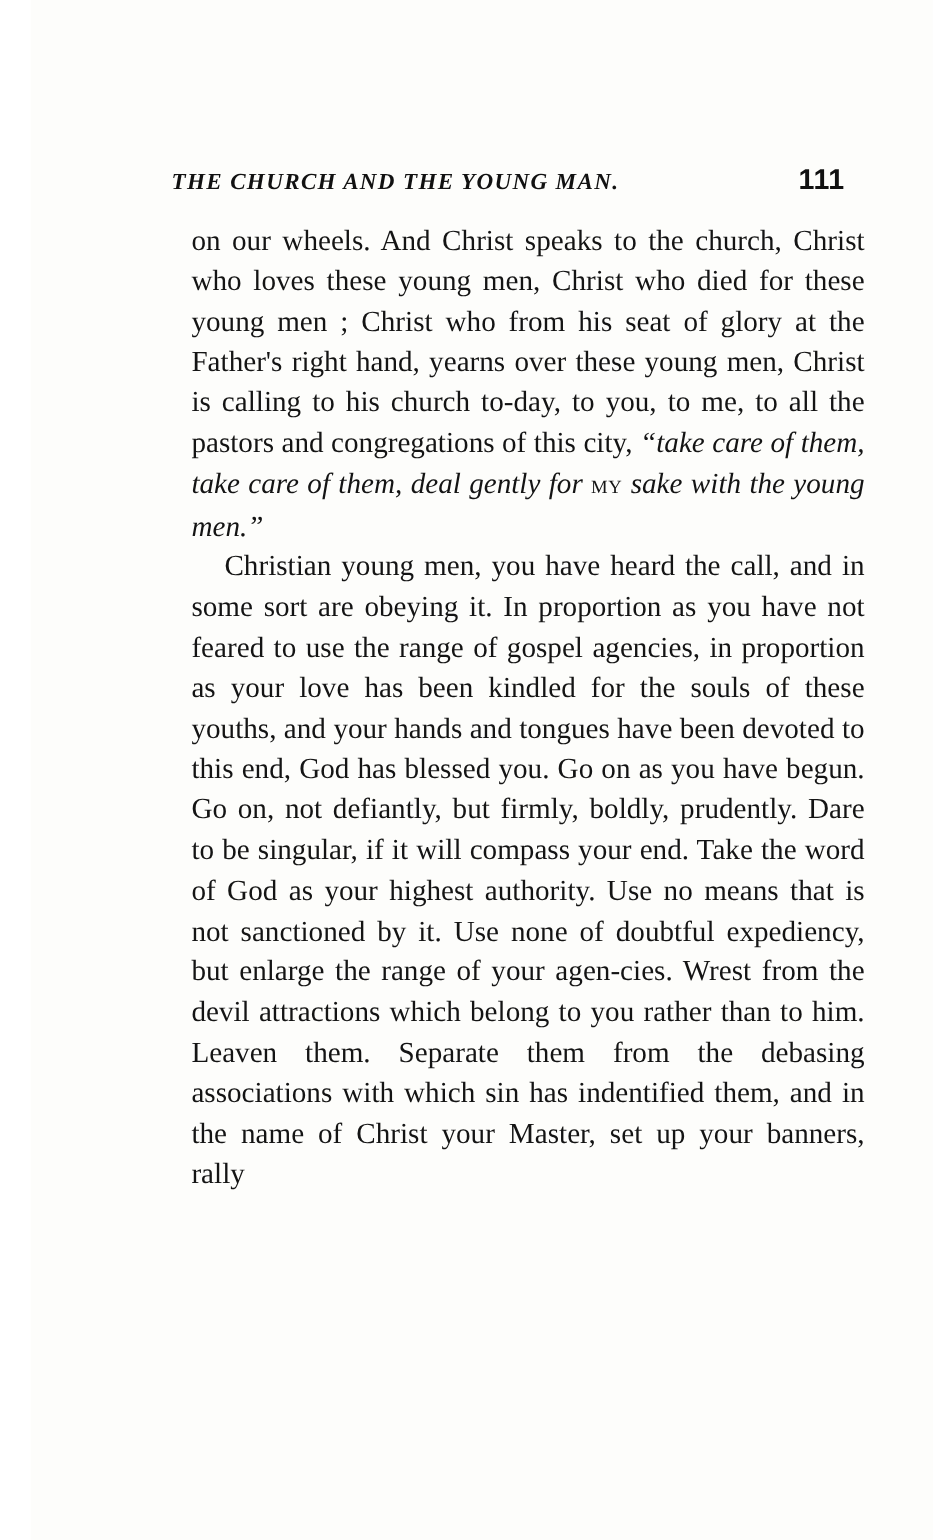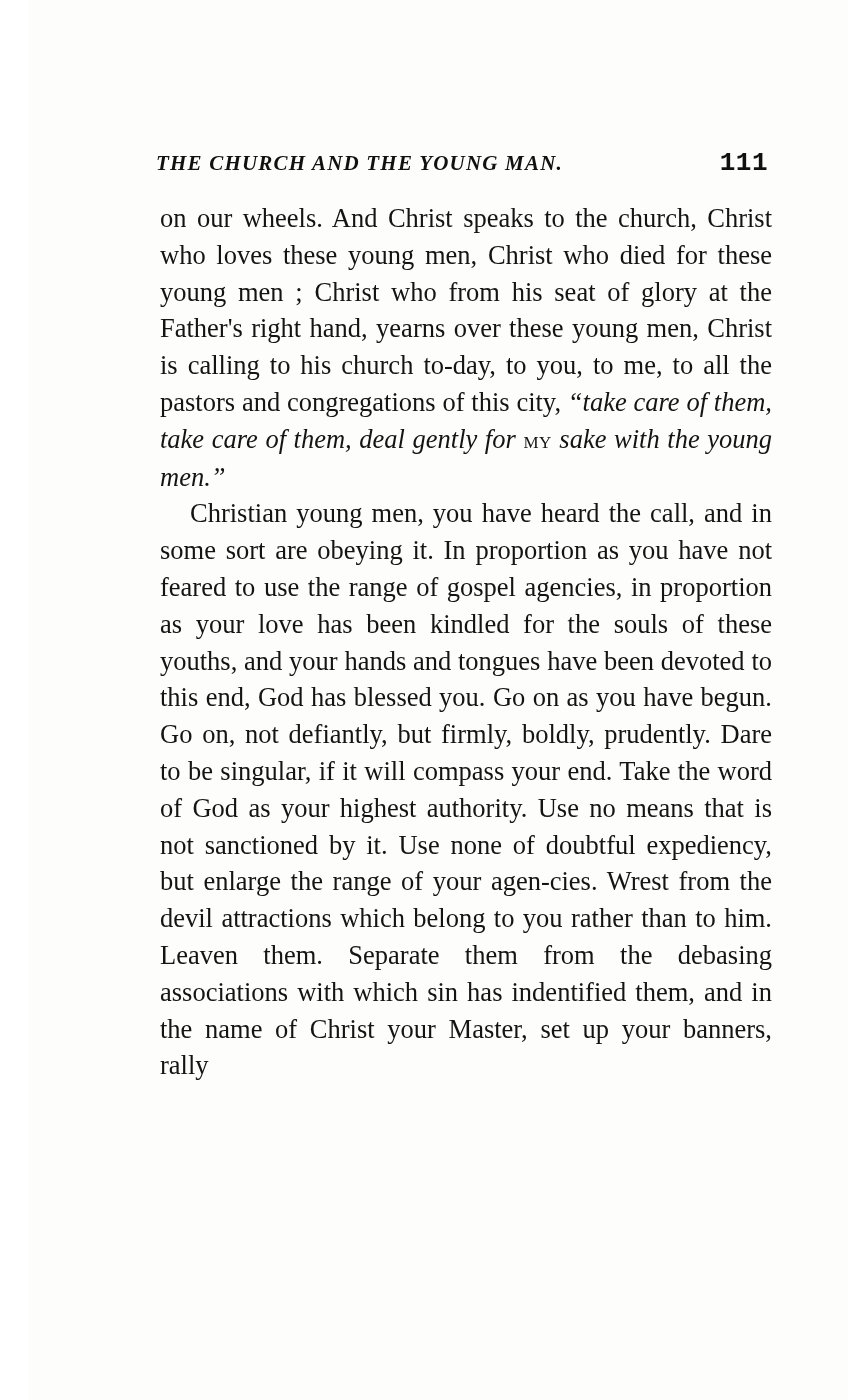--- a/index.html
+++ b/index.html
@@ -40,7 +40,7 @@
     white-space: nowrap;
   }
   .page-number {
-    font-family: Liberation Mono, monospace;
+    font-family: Liberation Sans, sans-serif;
     font-weight: bold;
     font-size: 26px;
     color: #111;

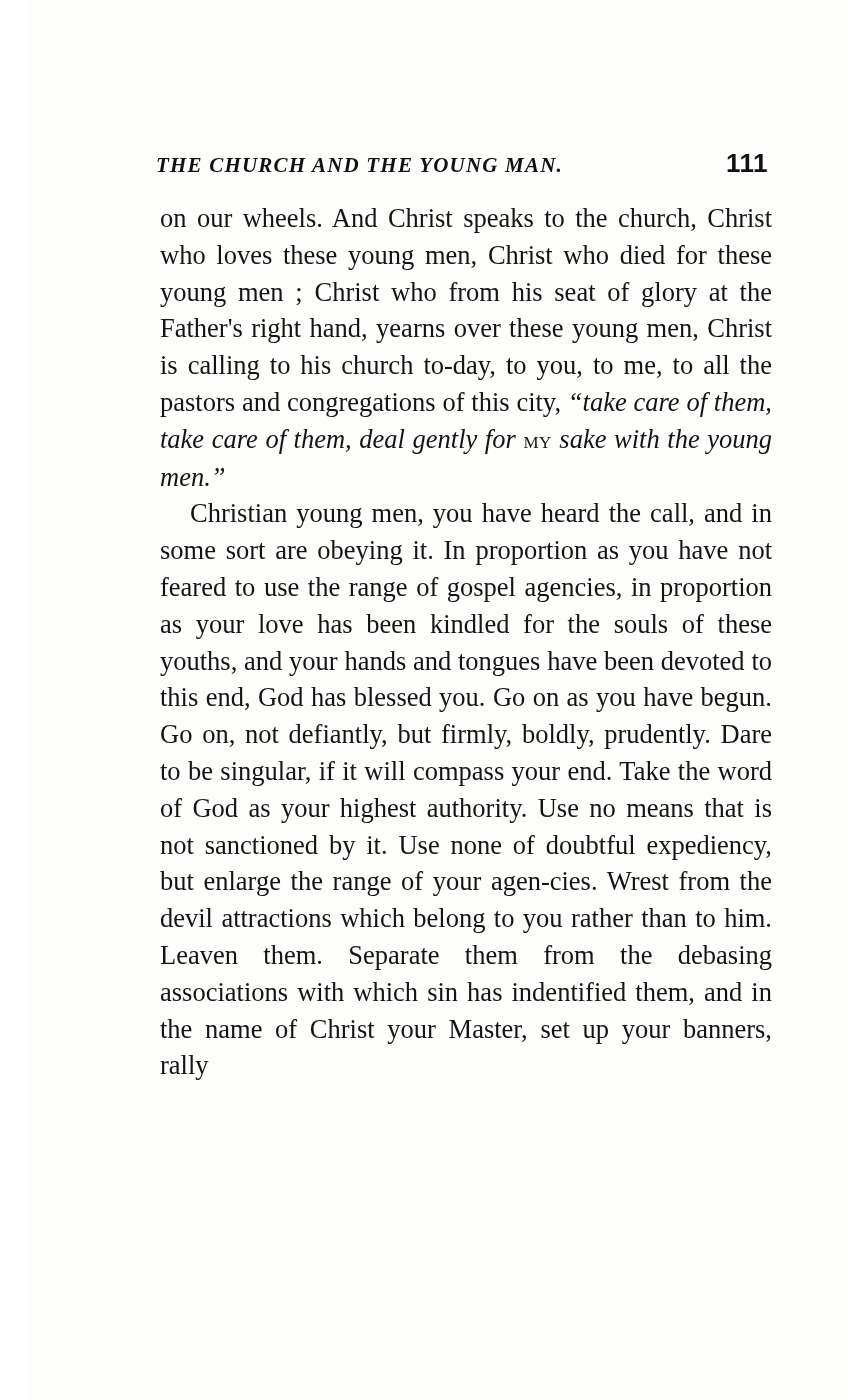--- a/index.html
+++ b/index.html
@@ -48,7 +48,7 @@
   }
   .body-text {
     position: absolute;
-    left: 132px;
+    left: 146px;
     top: 200px;
     width: 612px;
   }

